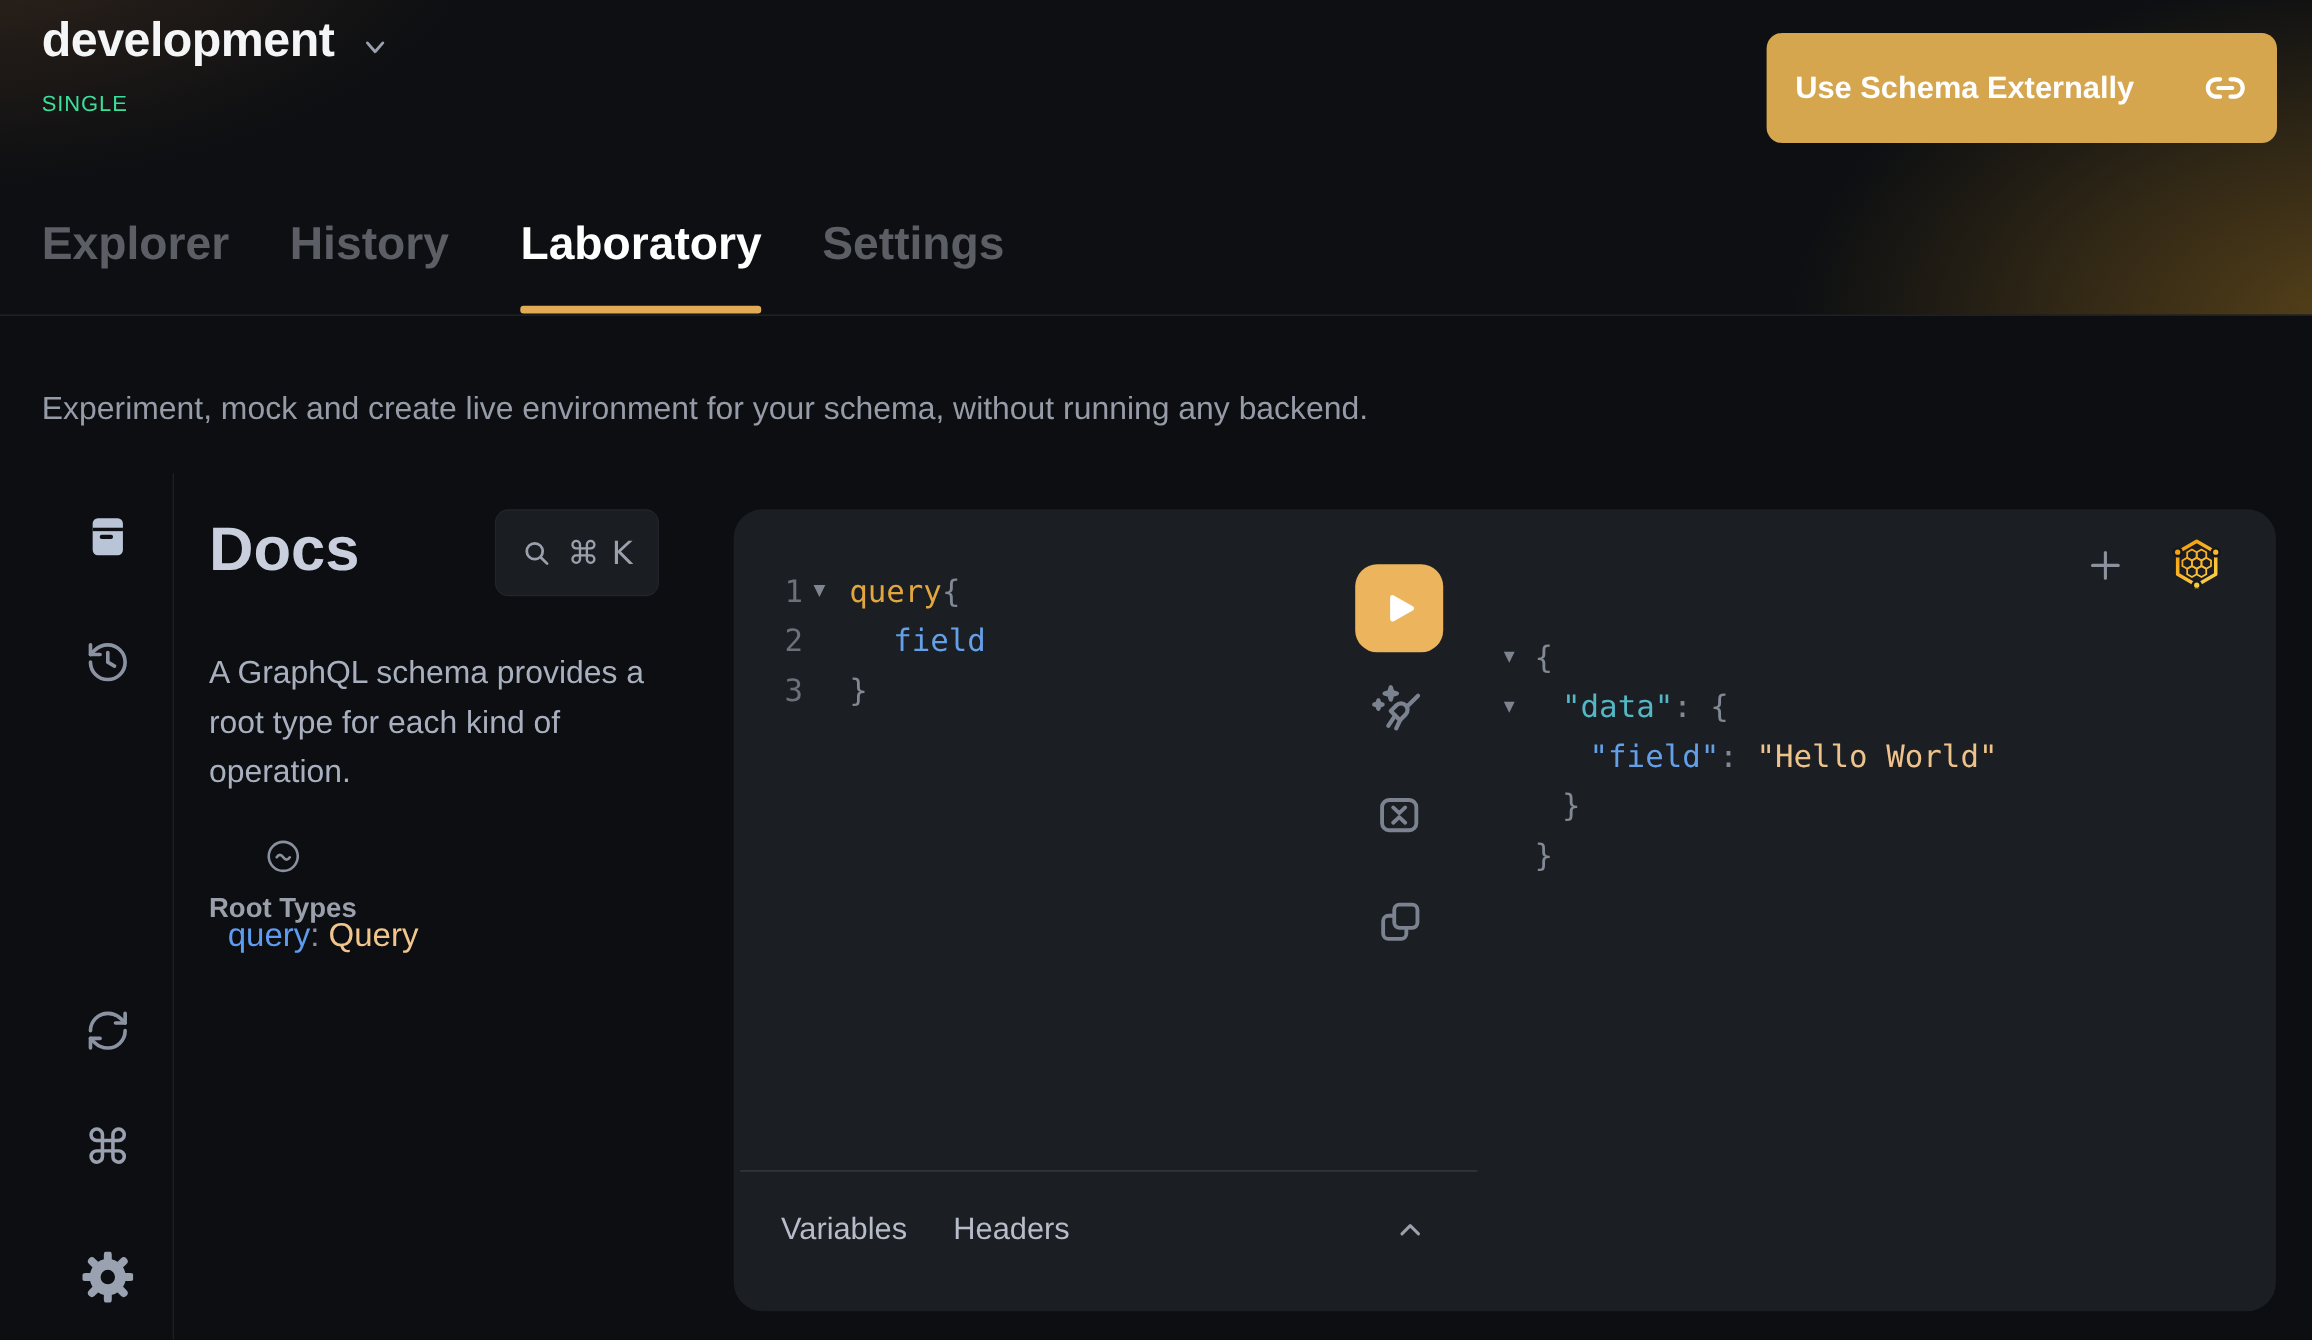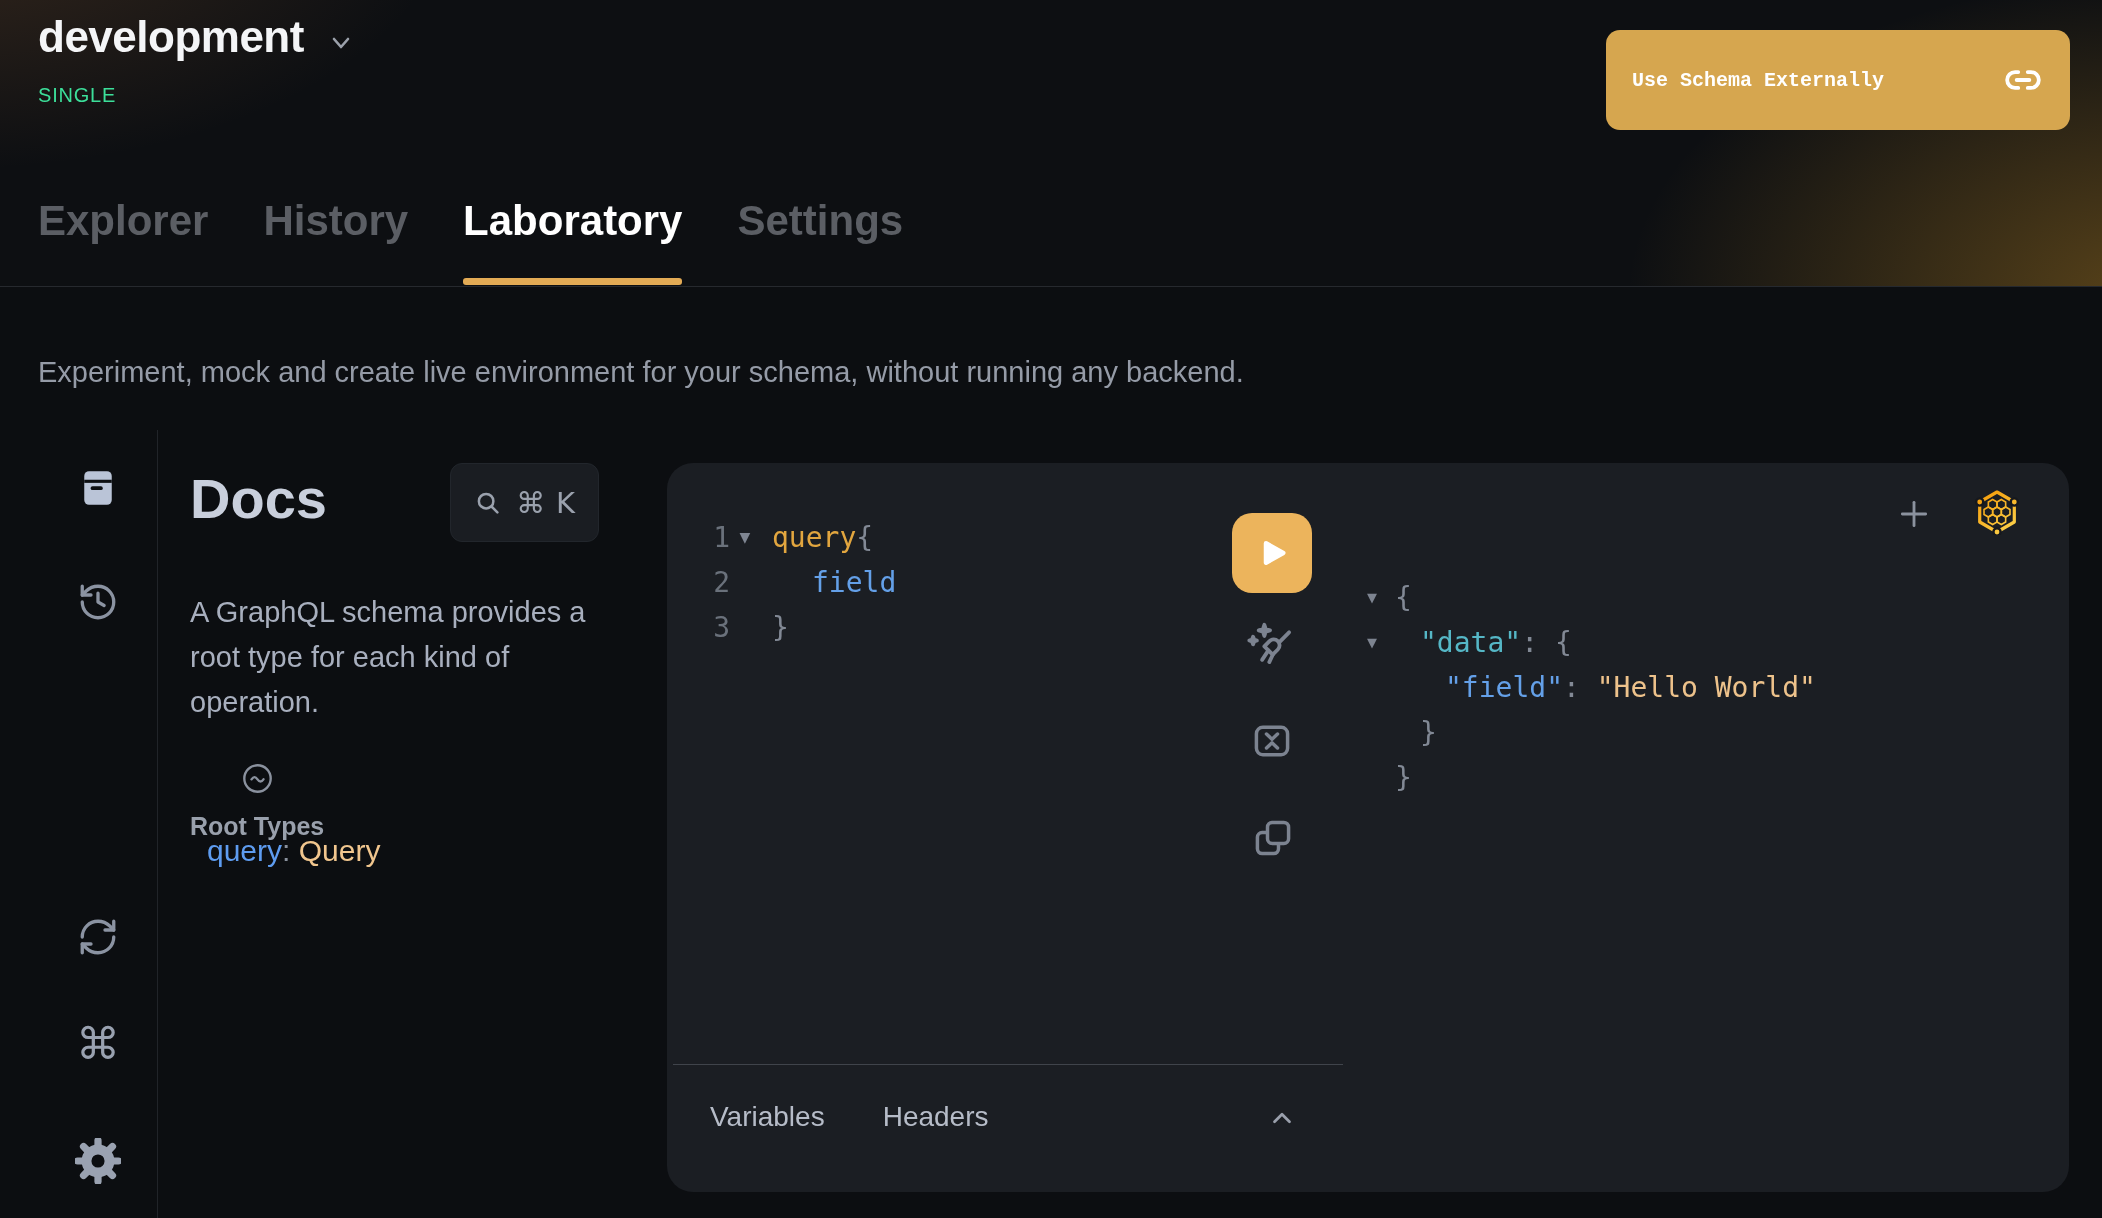--- a/index.html
+++ b/index.html
@@ -37,8 +37,8 @@
     padding:0 28px 0 26px; cursor:pointer;
   }
   .use-schema-btn span {
-    font-family:Liberation Mono, monospace;
-    font-size:20px; font-weight:800; color:#ffffff;
+    font-family:Liberation Sans, sans-serif;
+    font-size:28px; font-weight:800; color:#ffffff;
   }
   .tabs {
     position:absolute; left:38px; top:196px; height:91px;

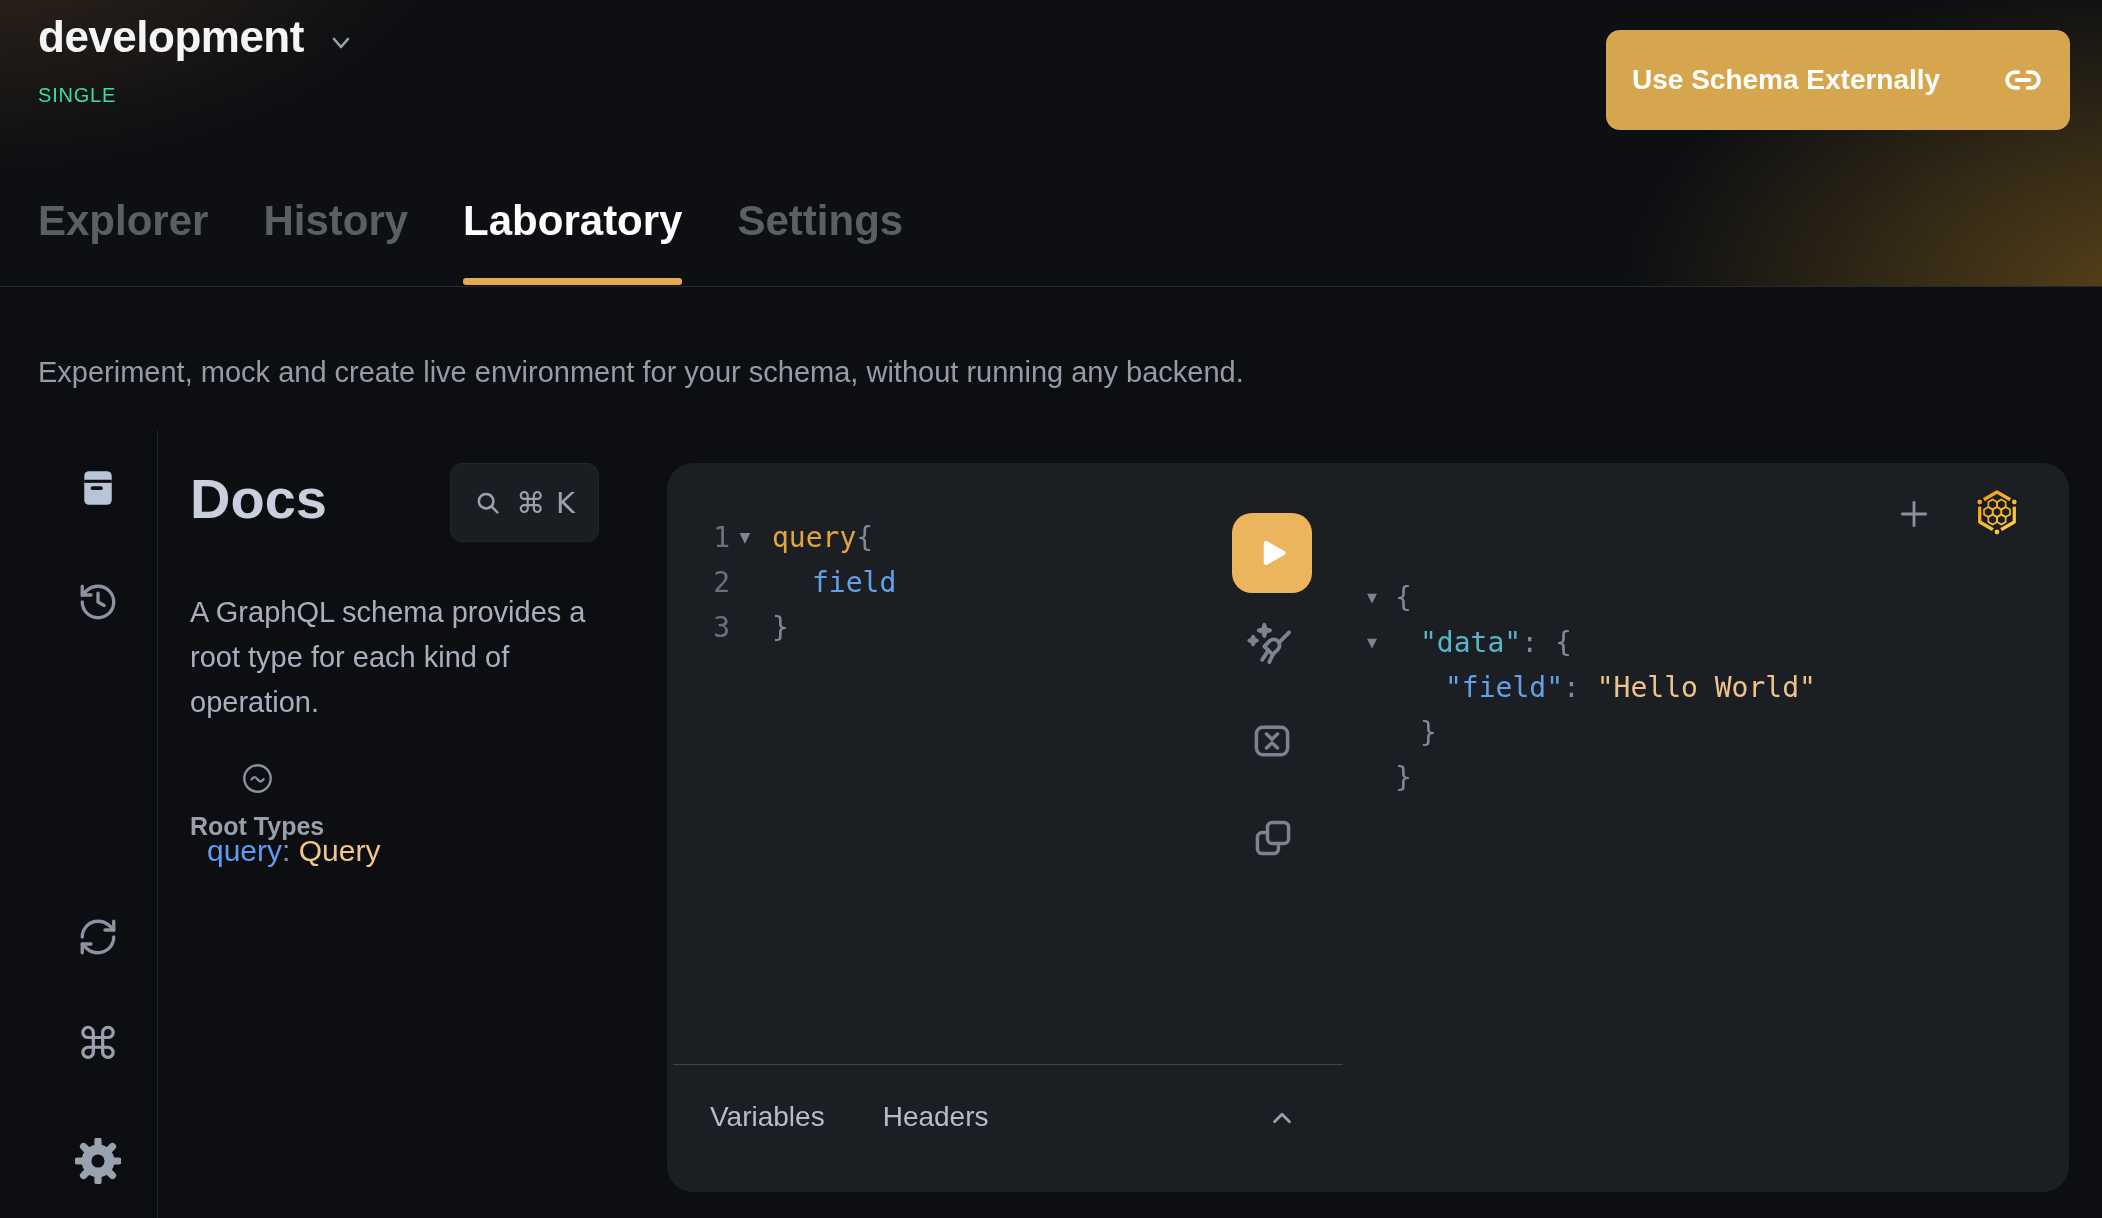--- a/index.html
+++ b/index.html
@@ -48,7 +48,7 @@
     position:relative; height:91px; cursor:pointer;
     font-size:42px; font-weight:700; color:#5b5e64; line-height:1.2;
   }
-  .tab.active { color:#ffffff; }
+  .tab.active { color:#ffffff;margin-left:10px; }
   .tab.active::after {
     content:""; position:absolute; left:0; right:0; bottom:2px; height:7px;
     border-radius:3px; background:var(--accent,#e3ab55);

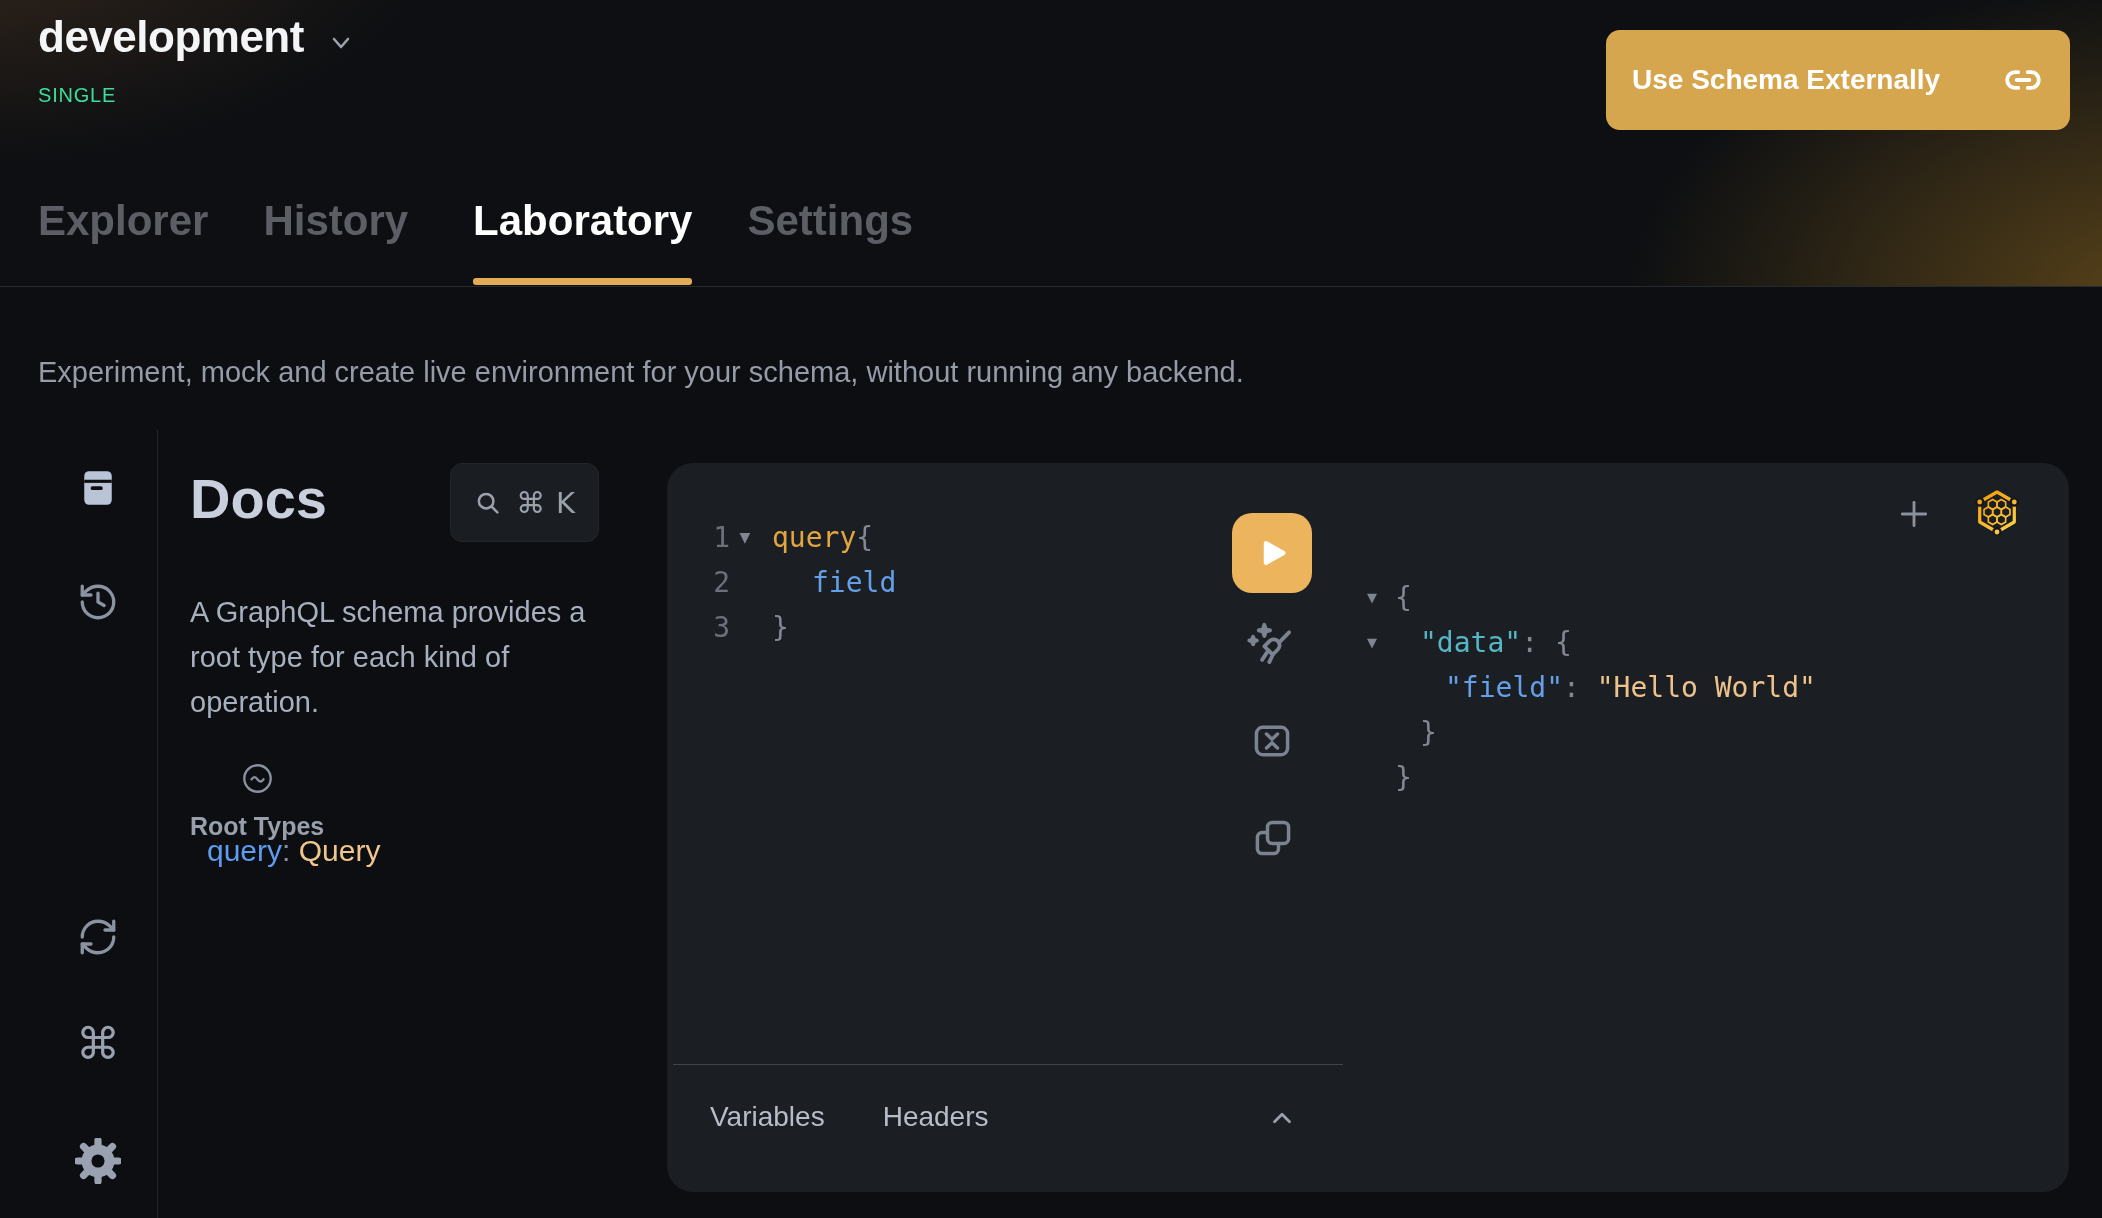--- a/index.html
+++ b/index.html
@@ -120,7 +120,7 @@
   .rind2 { padding-left:50px; }
 
   .footer-divider { position:absolute; left:6px; top:601px; width:670px; height:1px; background:#40444b; }
-  .footer-tabs { position:absolute; left:43px; top:638px; display:flex; gap:58px; }
+  .footer-tabs { position:absolute; left:43px; top:638px; display:flex; gap:42px; }
   .footer-tabs button {
     background:none; border:none; cursor:pointer;
     font-family:"Liberation Sans", sans-serif; font-size:28px; color:#b6bcc8;

